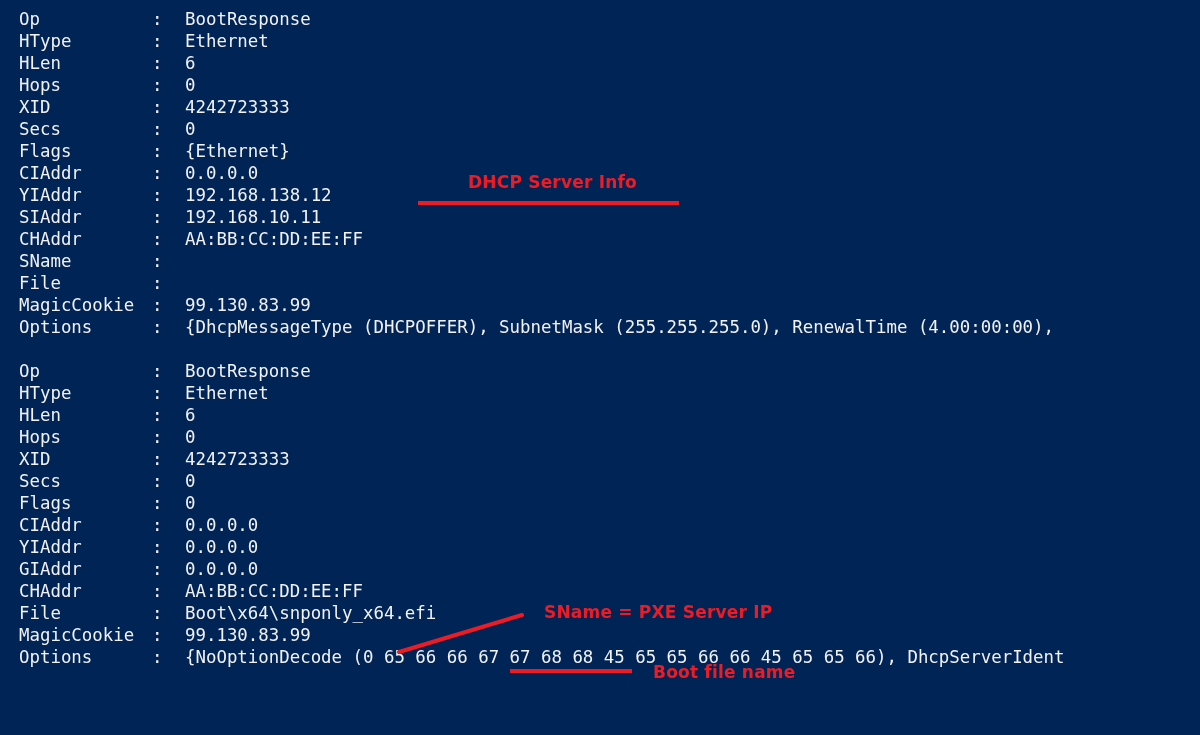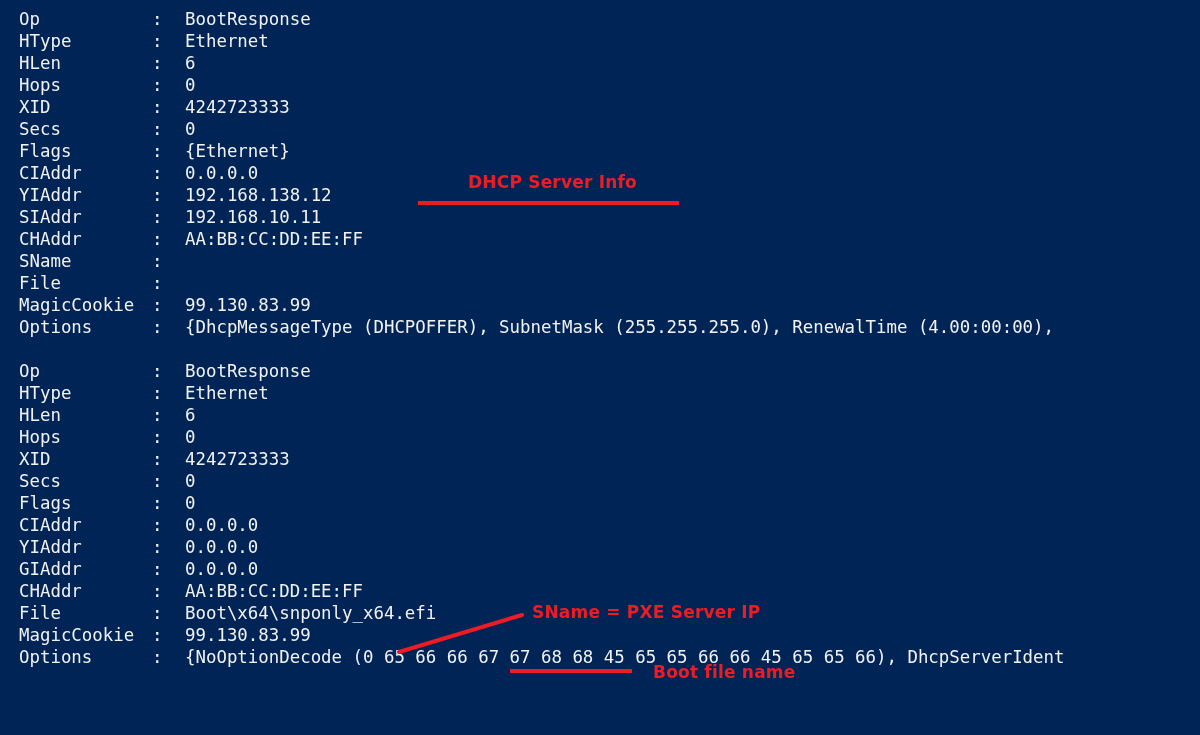--- a/index.html
+++ b/index.html
@@ -125,7 +125,7 @@
   <svg class="anno-diag" style="left:395px; top:600px; width:135px; height:60px;" viewBox="0 0 135 60">
     <line x1="4" y1="52" x2="127" y2="15" stroke="#ed1c24" stroke-width="4" stroke-linecap="round"></line>
   </svg>
-  <div class="anno-label" style="left:532px; top:602px;">SName = PXE Server IP</div>
+  <div class="anno-label" style="left:544px; top:602px;">SName = PXE Server IP</div>
 
   <div class="anno-rule" style="left:510px; top:669px; width:122px; height:4px;"></div>
   <div class="anno-label" style="left:653px; top:662px;">Boot file name</div>

